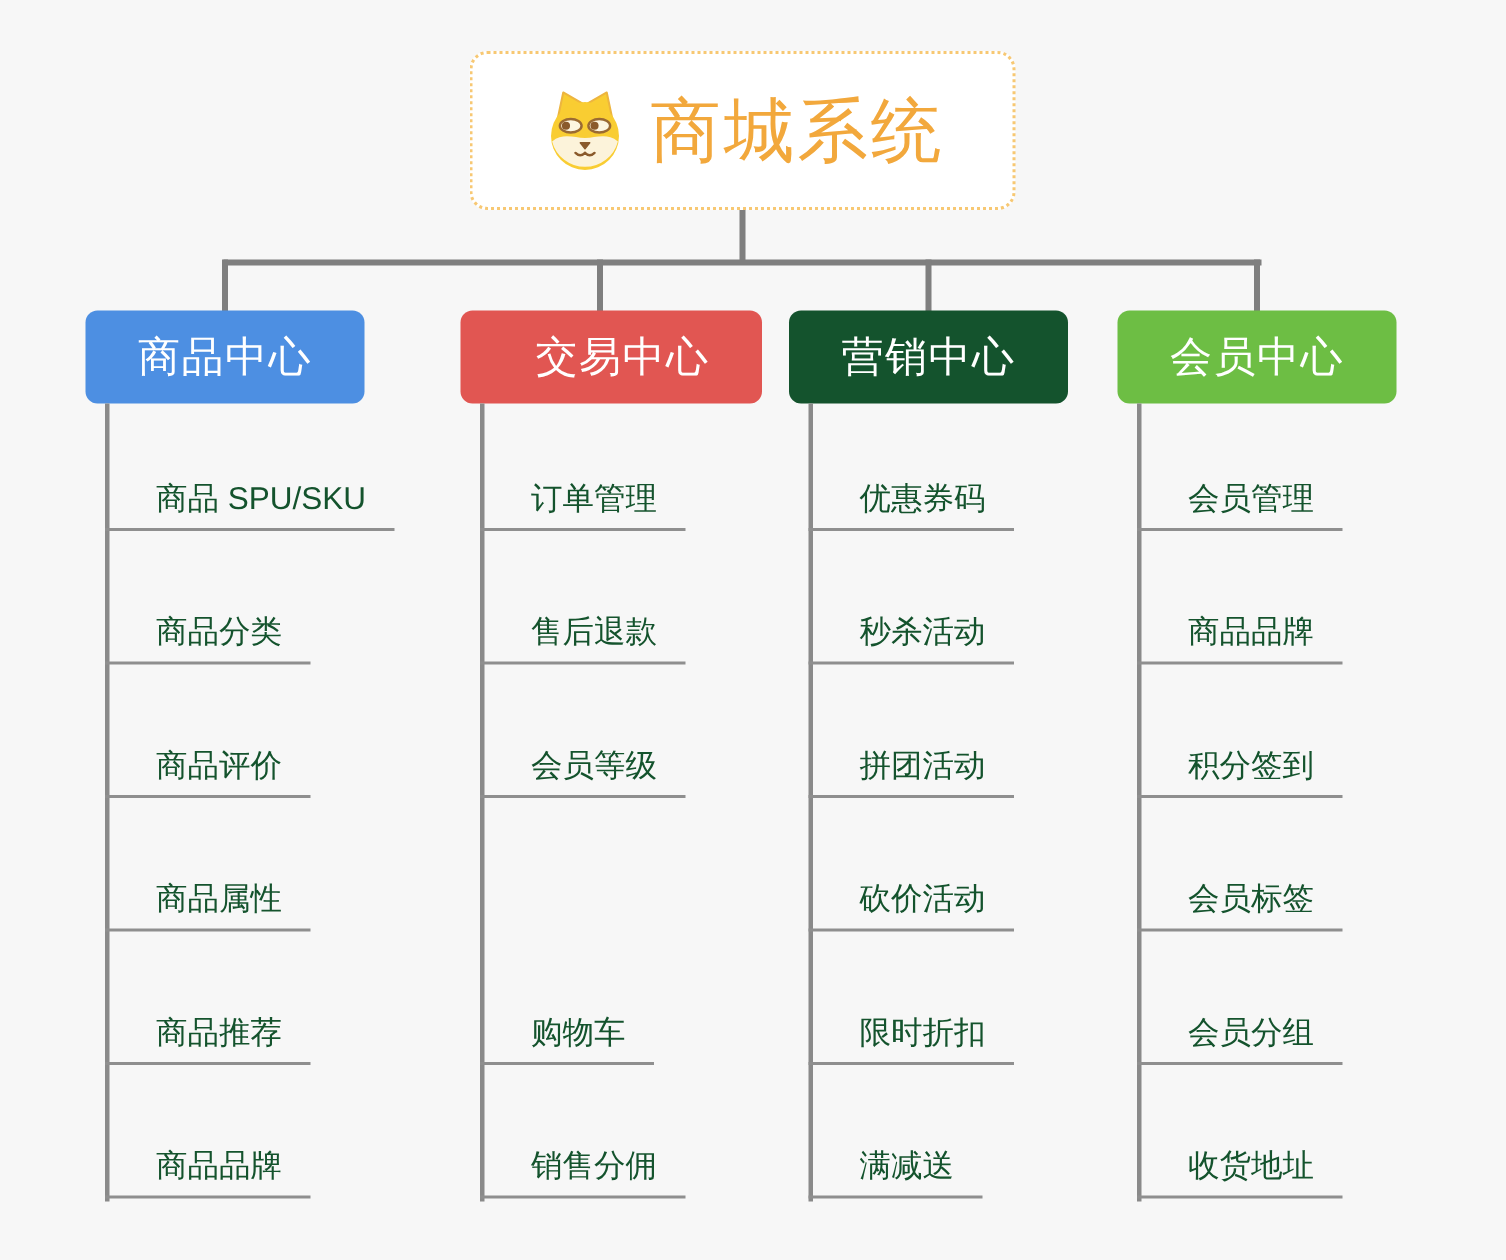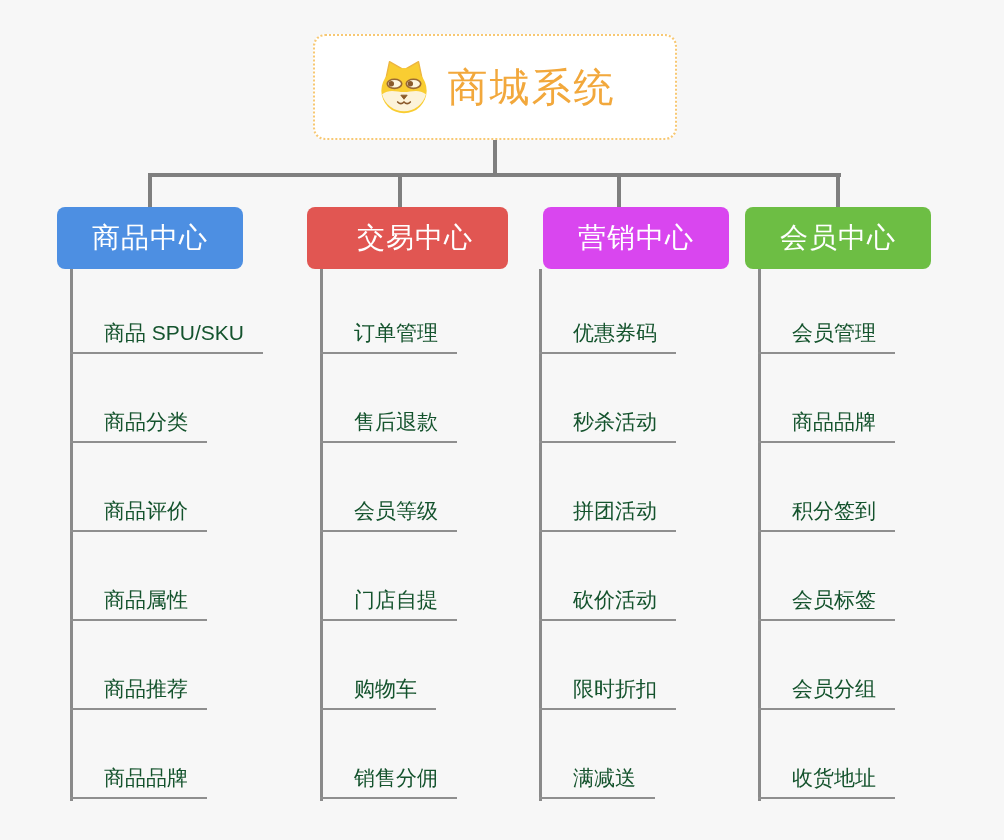--- a/index.html
+++ b/index.html
@@ -19,7 +19,7 @@
     display:flex;align-items:center;justify-content:center;gap:15px;
     box-sizing:border-box;
   }
-  .root-title{font-size:40px;font-weight:500;color:#f2a83c;letter-spacing:2px;}
+  .root-title{font-size:47px;font-weight:500;color:#f2a83c;letter-spacing:2px;}
   .dog{width:58px;height:58px;flex:0 0 auto;}
   
   .column{position:absolute;top:0;width:250px;height:817px;}

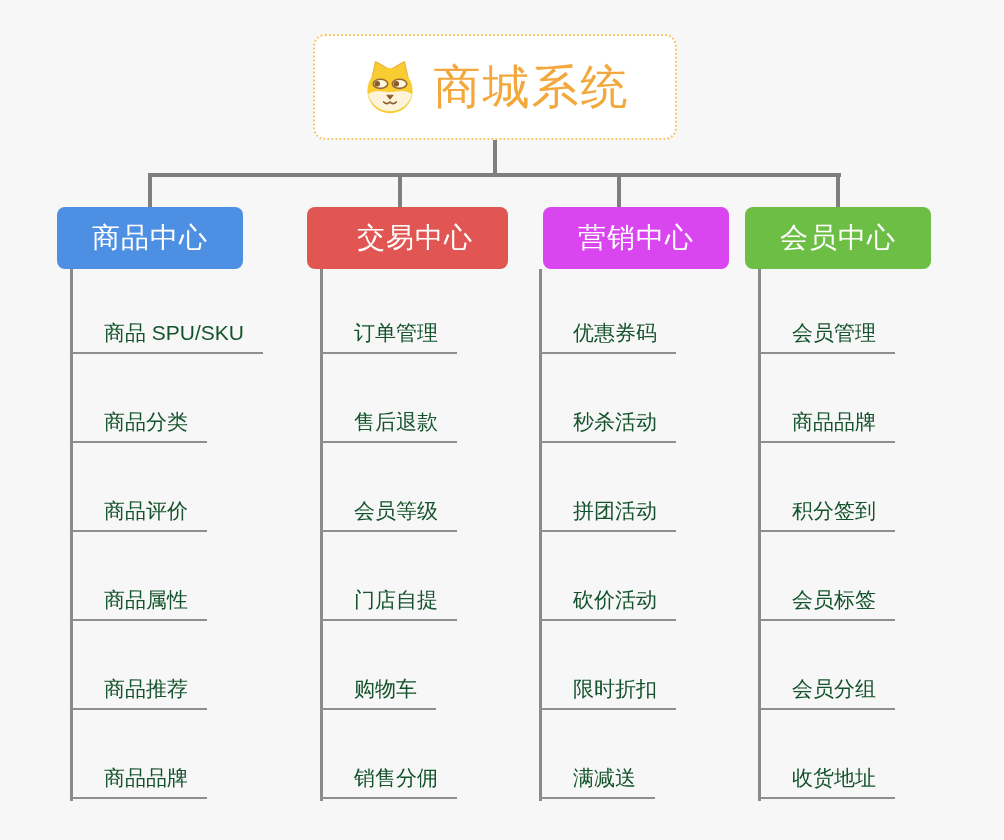--- a/index.html
+++ b/index.html
@@ -92,7 +92,7 @@
 
   <div class="column col-2">
     <div class="tline drop" style="background-color: rgb(127, 127, 127);"></div>
-    <div class="branch-header" style="background-color: #d946ef; margin-left: 17px;">
+    <div class="branch-header" style="background-color: #14532d;">
       <span>营销中心</span>
     </div>
     <div class="vline"></div>

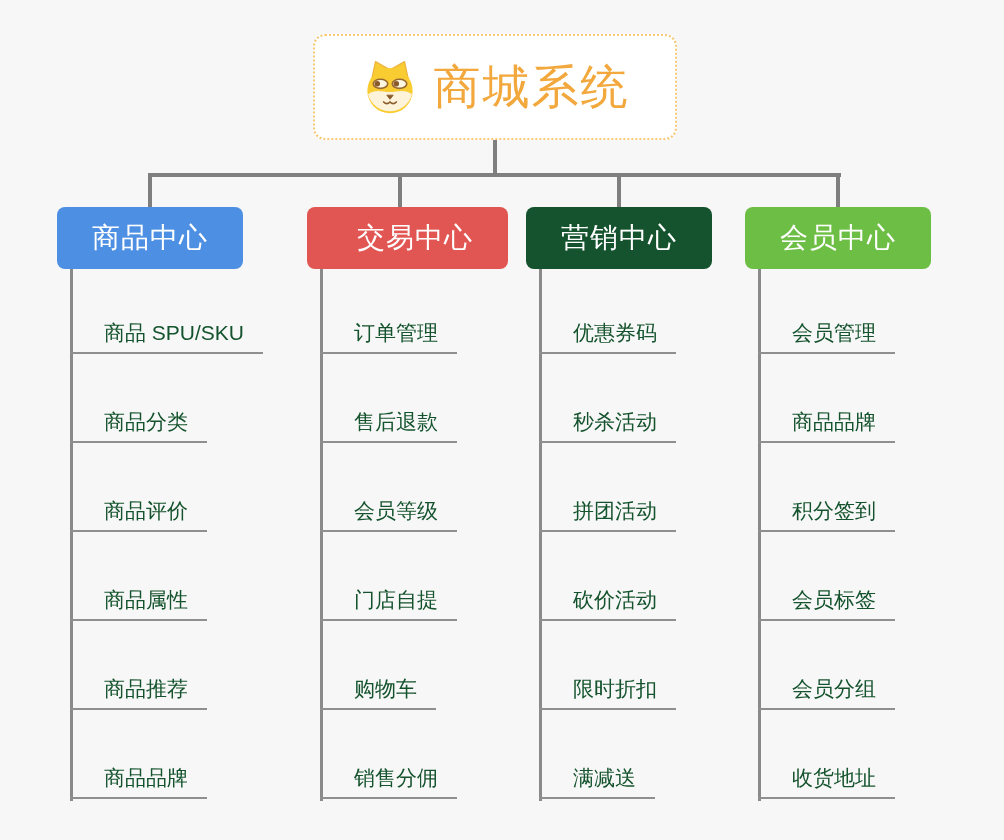--- a/index.html
+++ b/index.html
@@ -85,7 +85,6 @@
     <div class="item item-0">订单管理</div>
     <div class="item item-1">售后退款</div>
     <div class="item item-2">会员等级</div>
-    <div class="item item-3">门店自提</div>
     <div class="item item-4">购物车</div>
     <div class="item item-5">销售分佣</div>
   </div>

